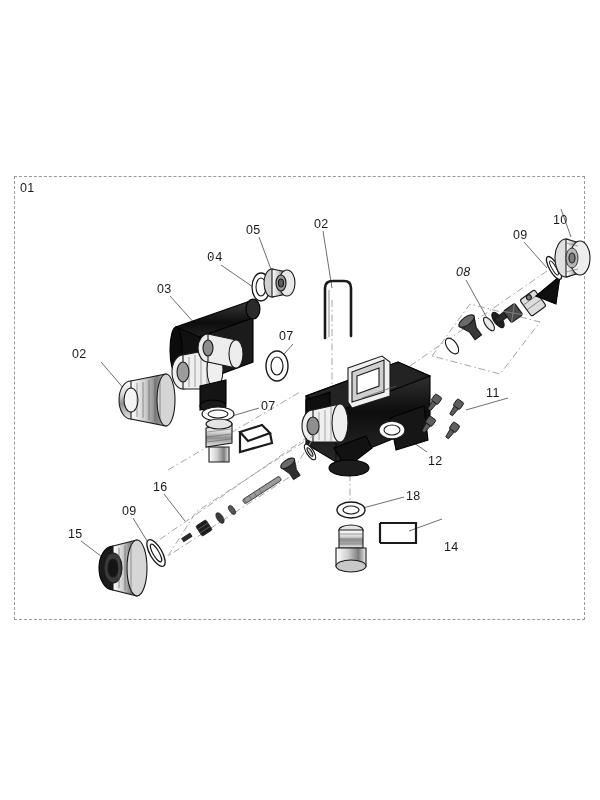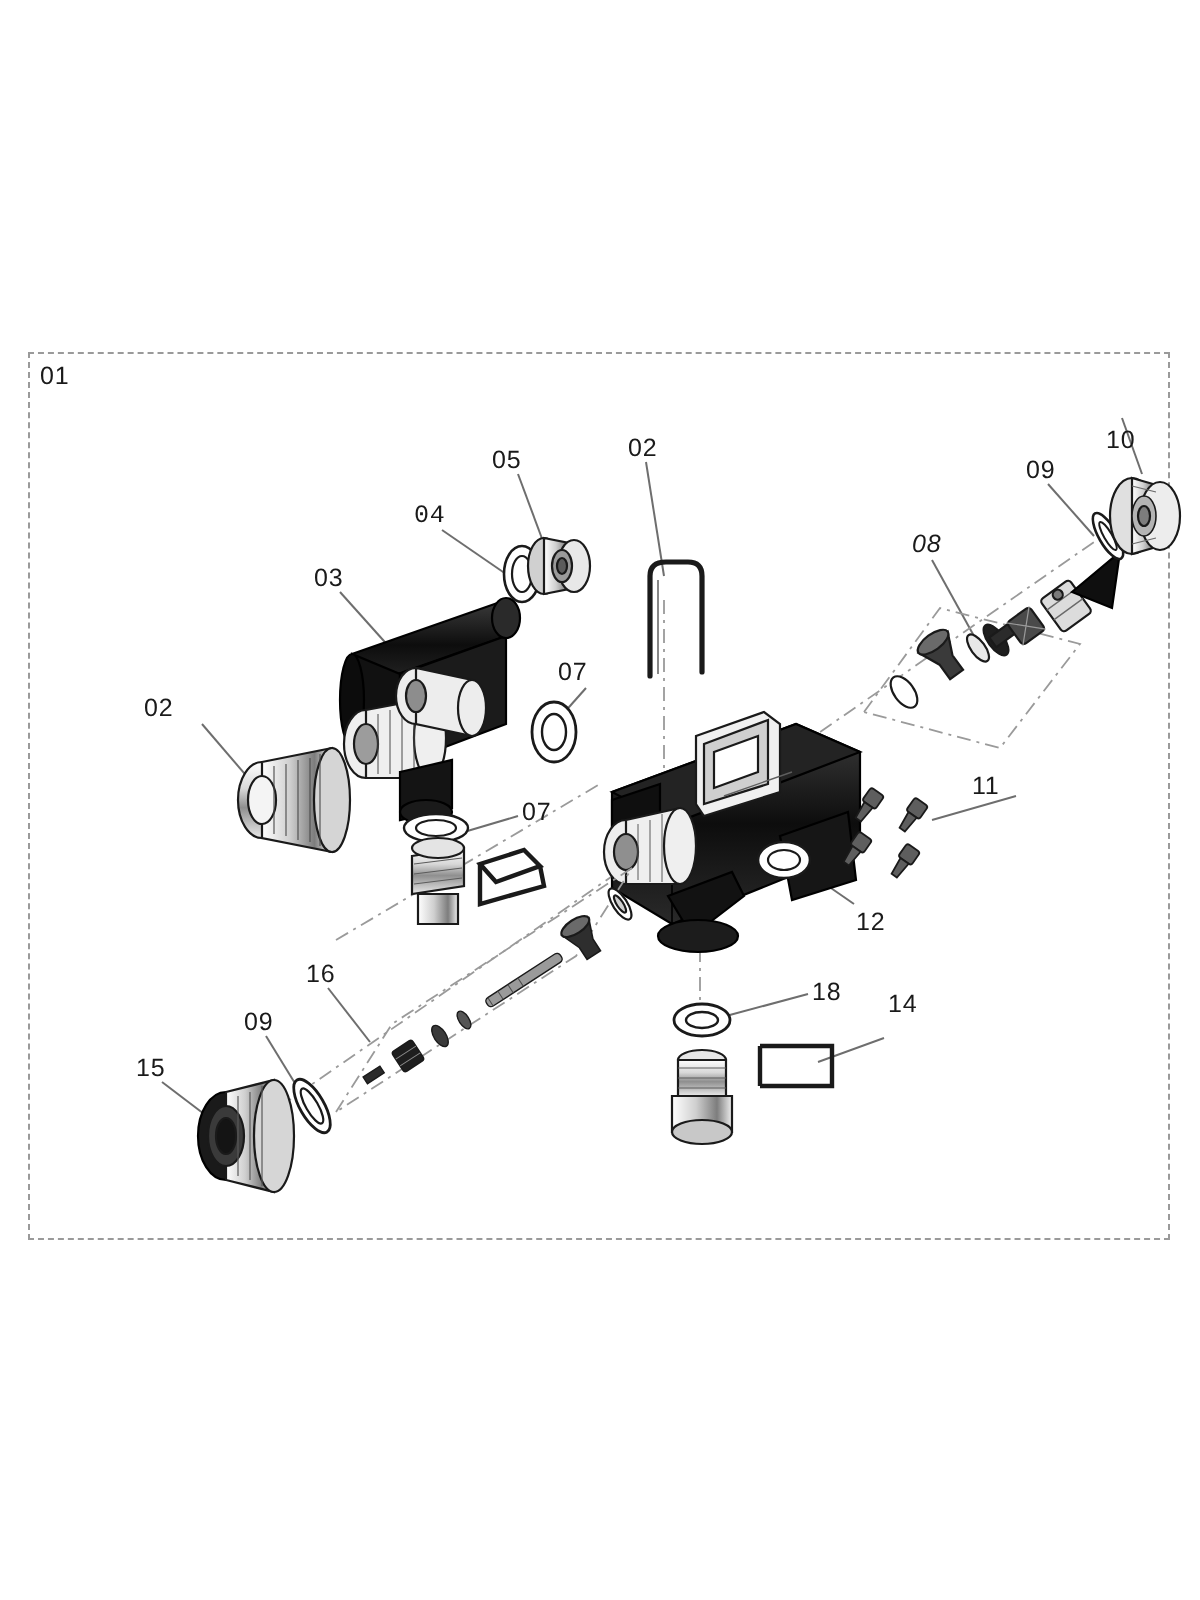--- a/index.html
+++ b/index.html
@@ -337,7 +337,7 @@
   <div class="lbl" style="left:486px;top:387px;">11</div>
   <div class="lbl" style="left:428px;top:455px;">12</div>
   <div class="lbl" style="left:406px;top:490px;">18</div>
-  <div class="lbl" style="left:444px;top:496px;">14</div>
+  <div class="lbl" style="left:444px;top:541px;">14</div>
   <div class="lbl" style="left:68px;top:528px;">15</div>
   <div class="lbl" style="left:153px;top:481px;">16</div>
 

